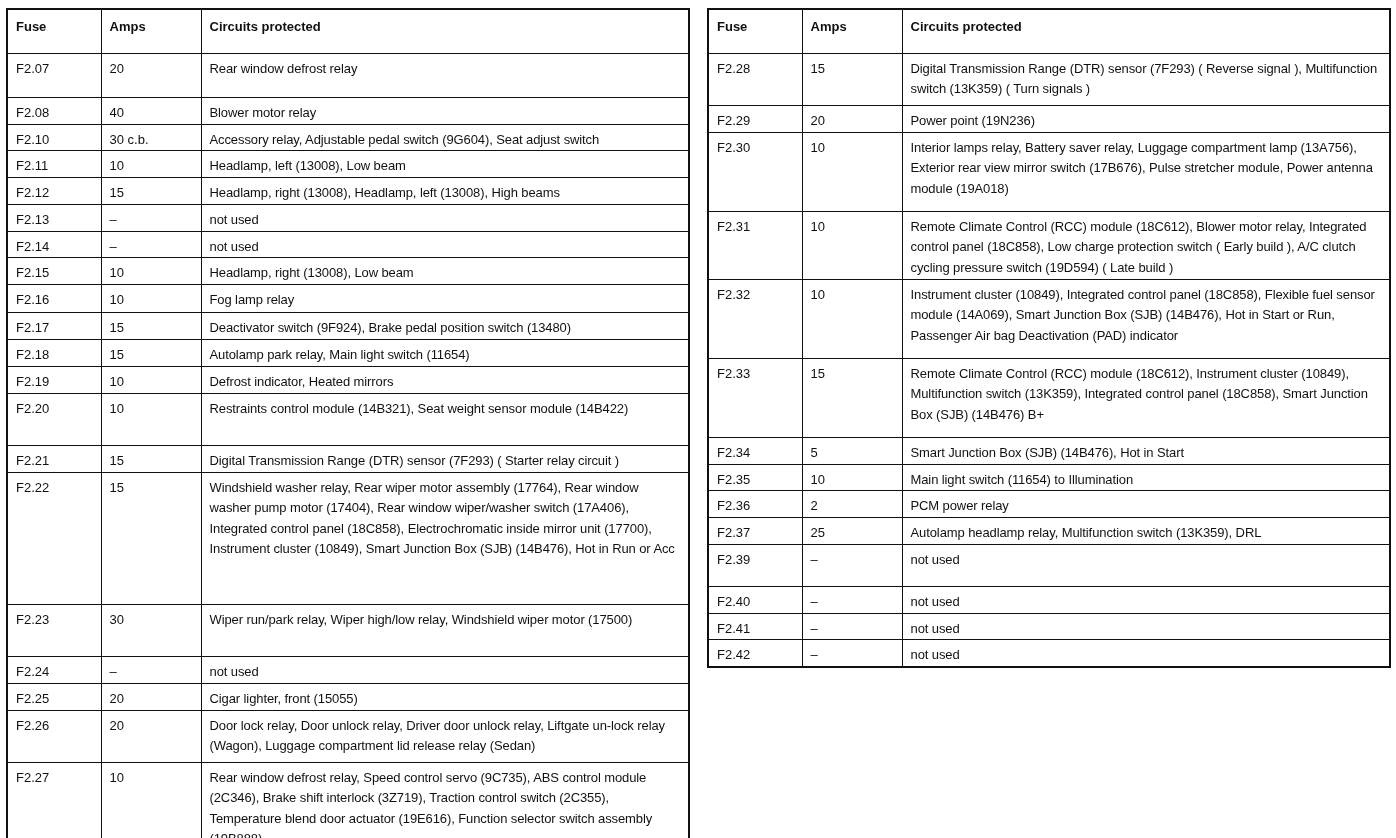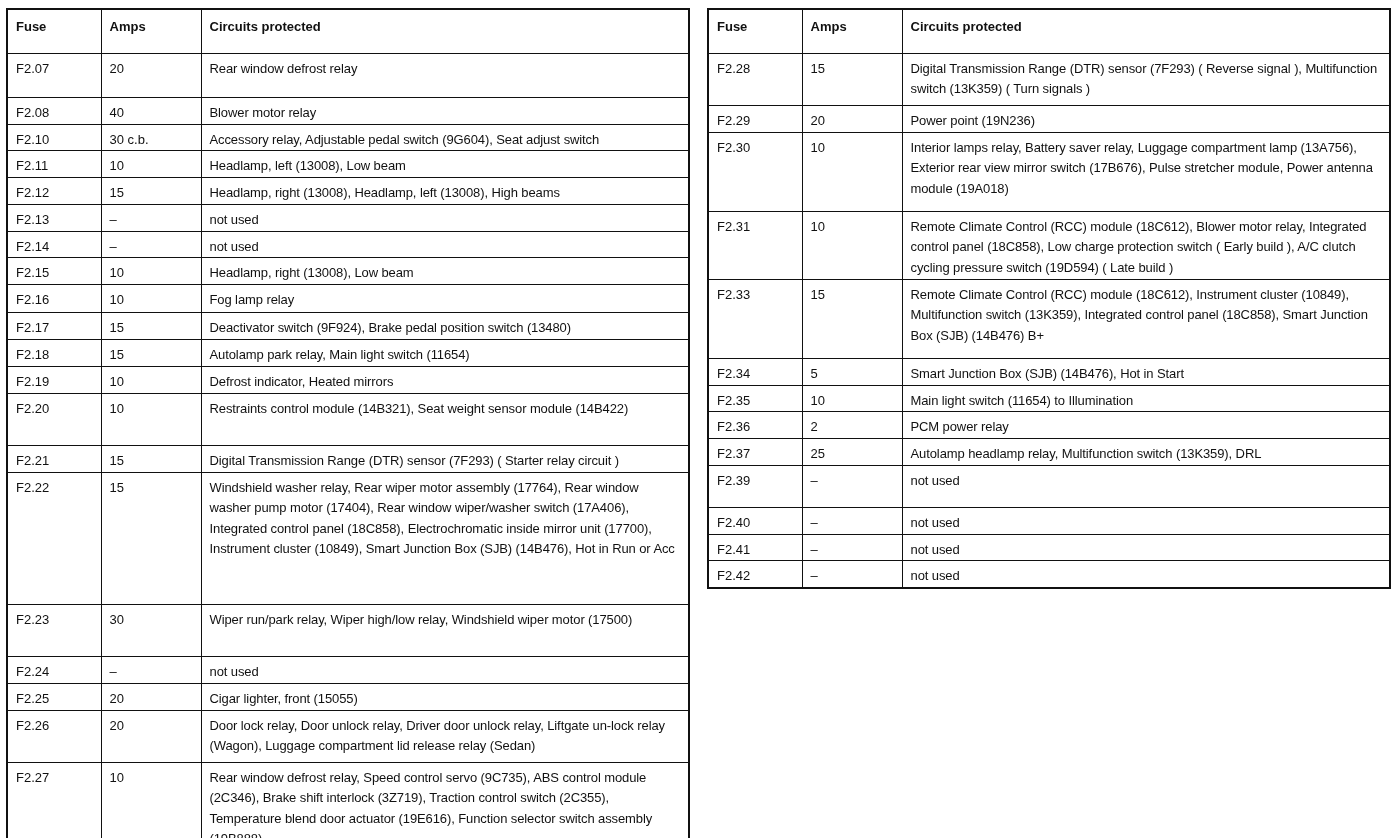--- a/index.html
+++ b/index.html
@@ -172,6 +172,11 @@
         <td>10</td>
         <td class="circ">Remote Climate Control (RCC) module (18C612), Blower motor relay, Integrated control panel (18C858), Low charge protection switch ( Early build ), A/C clutch cycling pressure switch (19D594) ( Late build )</td>
       </tr>
+      <tr style="height: 79px;">
+        <td>F2.32</td>
+        <td>10</td>
+        <td class="circ">Instrument cluster (10849), Integrated control panel (18C858), Flexible fuel sensor module (14A069), Smart Junction Box (SJB) (14B476), Hot in Start or Run, Passenger Air bag Deactivation (PAD) indicator</td>
+      </tr>
       <tr style="height: 79px; padding-left: 48px;">
         <td>F2.33</td>
         <td>15</td>

